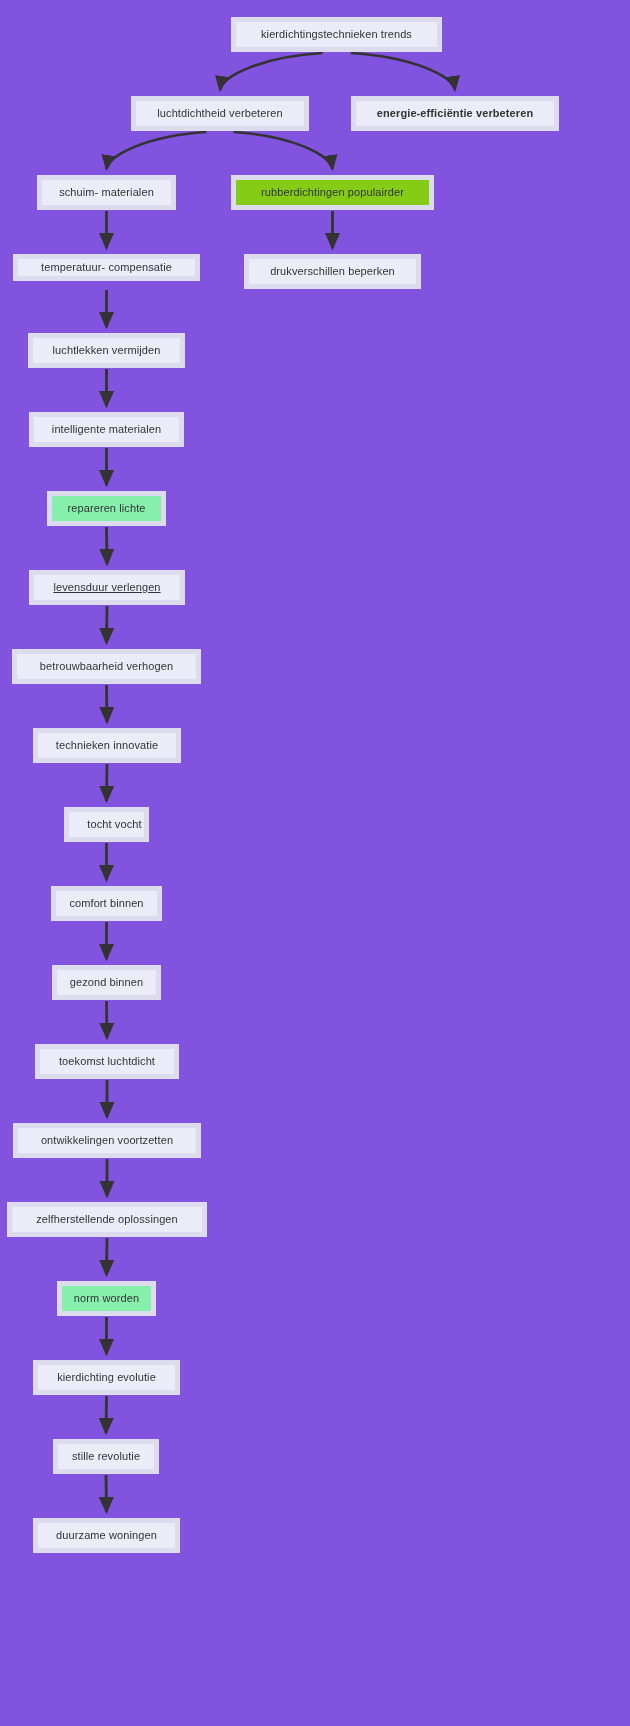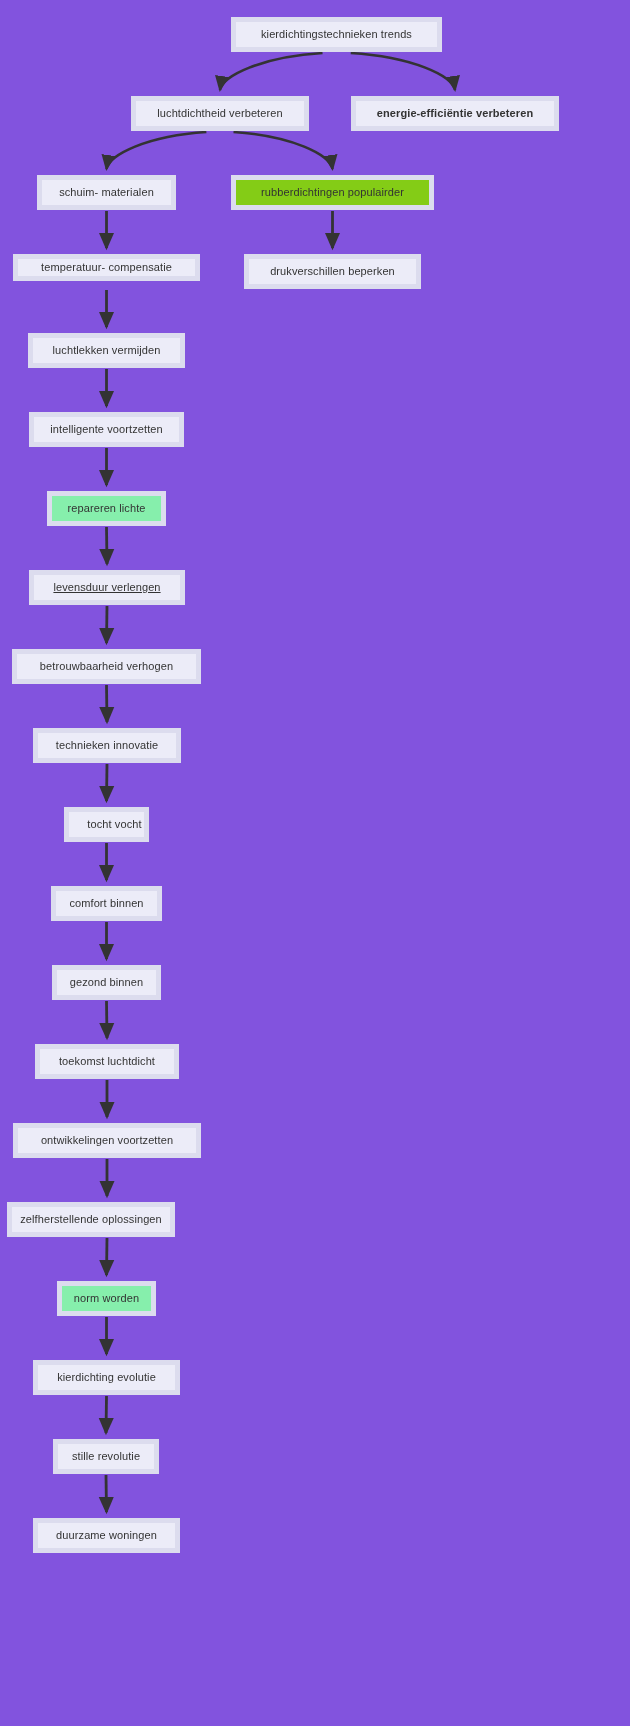--- a/index.html
+++ b/index.html
@@ -82,7 +82,7 @@
       <div class="node" style="left: 13px; top: 254px; width: 187px; height: 27px; background: rgb(236, 236, 248); border-color: rgb(220, 220, 238); color: rgb(51, 51, 51);">temperatuur- compensatie</div>
       <div class="node" style="left: 244px; top: 254px; width: 177px; height: 35px; background: rgb(236, 236, 248); border-color: rgb(220, 220, 238); color: rgb(51, 51, 51);">drukverschillen beperken</div>
       <div class="node" style="left: 28px; top: 333px; width: 157px; height: 35px; background: rgb(236, 236, 248); border-color: rgb(220, 220, 238); color: rgb(51, 51, 51);">luchtlekken vermijden</div>
-      <div class="node" style="left: 29px; top: 412px; width: 155px; height: 35px; background: rgb(236, 236, 248); border-color: rgb(220, 220, 238); color: rgb(51, 51, 51);">intelligente voortzetten</div>
+      <div class="node" style="left: 29px; top: 412px; width: 155px; height: 35px; background: rgb(236, 236, 248); border-color: rgb(220, 220, 238); color: rgb(51, 51, 51);">intelligente materialen</div>
       <div class="node" style="left: 47px; top: 491px; width: 119px; height: 35px; background: #86efac; border-color: rgb(220, 220, 238); color: rgb(51, 51, 51);">repareren lichte</div>
       <div class="node" style="left: 29px; top: 570px; width: 156px; height: 35px; background: rgb(236, 236, 248); border-color: rgb(220, 220, 238); color: rgb(51, 51, 51); text-decoration: underline;">levensduur verlengen</div>
       <div class="node" style="left: 12px; top: 649px; width: 189px; height: 35px; background: rgb(236, 236, 248); border-color: rgb(220, 220, 238); color: rgb(51, 51, 51);">betrouwbaarheid verhogen</div>

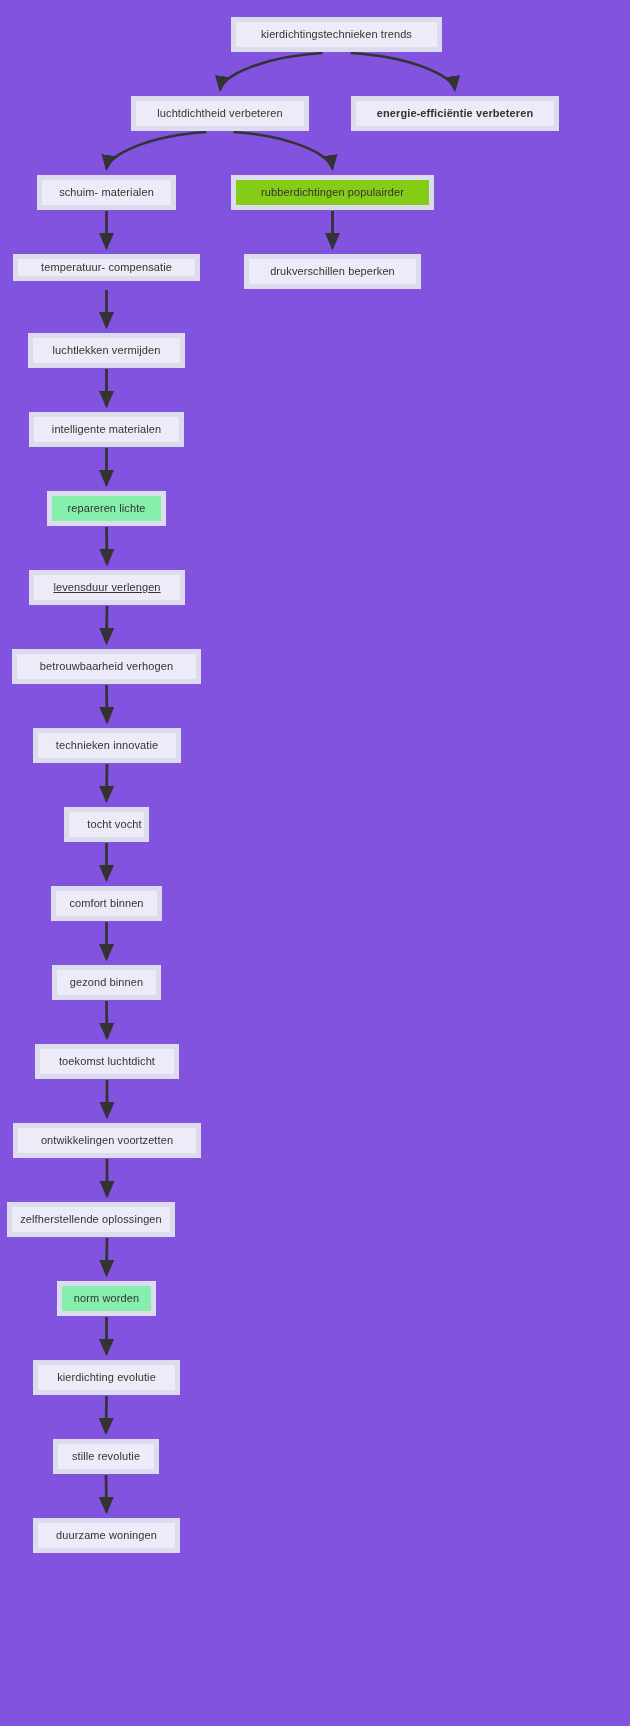--- a/index.html
+++ b/index.html
@@ -92,7 +92,7 @@
       <div class="node" style="left: 52px; top: 965px; width: 109px; height: 35px; background: rgb(236, 236, 248); border-color: rgb(220, 220, 238); color: rgb(51, 51, 51);">gezond binnen</div>
       <div class="node" style="left: 35px; top: 1044px; width: 144px; height: 35px; background: rgb(236, 236, 248); border-color: rgb(220, 220, 238); color: rgb(51, 51, 51);">toekomst luchtdicht</div>
       <div class="node" style="left: 13px; top: 1123px; width: 188px; height: 35px; background: rgb(236, 236, 248); border-color: rgb(220, 220, 238); color: rgb(51, 51, 51);">ontwikkelingen voortzetten</div>
-      <div class="node" style="left: 7px; top: 1202px; width: 168px; height: 35px; background: rgb(236, 236, 248); border-color: rgb(220, 220, 238); color: rgb(51, 51, 51);">zelfherstellende oplossingen</div>
+      <div class="node" style="left: 7px; top: 1202px; width: 200px; height: 35px; background: rgb(236, 236, 248); border-color: rgb(220, 220, 238); color: rgb(51, 51, 51);">zelfherstellende oplossingen</div>
       <div class="node" style="left: 57px; top: 1281px; width: 99px; height: 35px; background: #86efac; border-color: rgb(220, 220, 238); color: rgb(51, 51, 51);">norm worden</div>
       <div class="node" style="left: 33px; top: 1360px; width: 147px; height: 35px; background: rgb(236, 236, 248); border-color: rgb(220, 220, 238); color: rgb(51, 51, 51);">kierdichting evolutie</div>
       <div class="node" style="left: 53px; top: 1439px; width: 106px; height: 35px; background: rgb(236, 236, 248); border-color: rgb(220, 220, 238); color: rgb(51, 51, 51);">stille revolutie</div>

